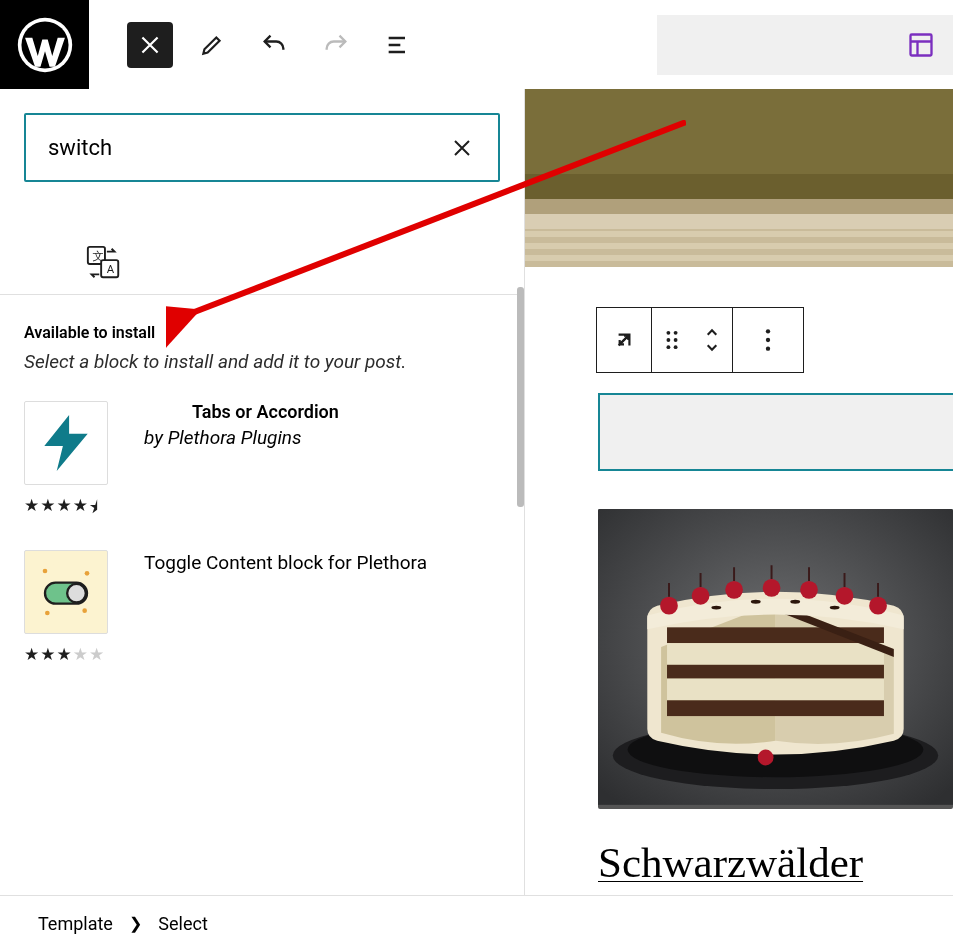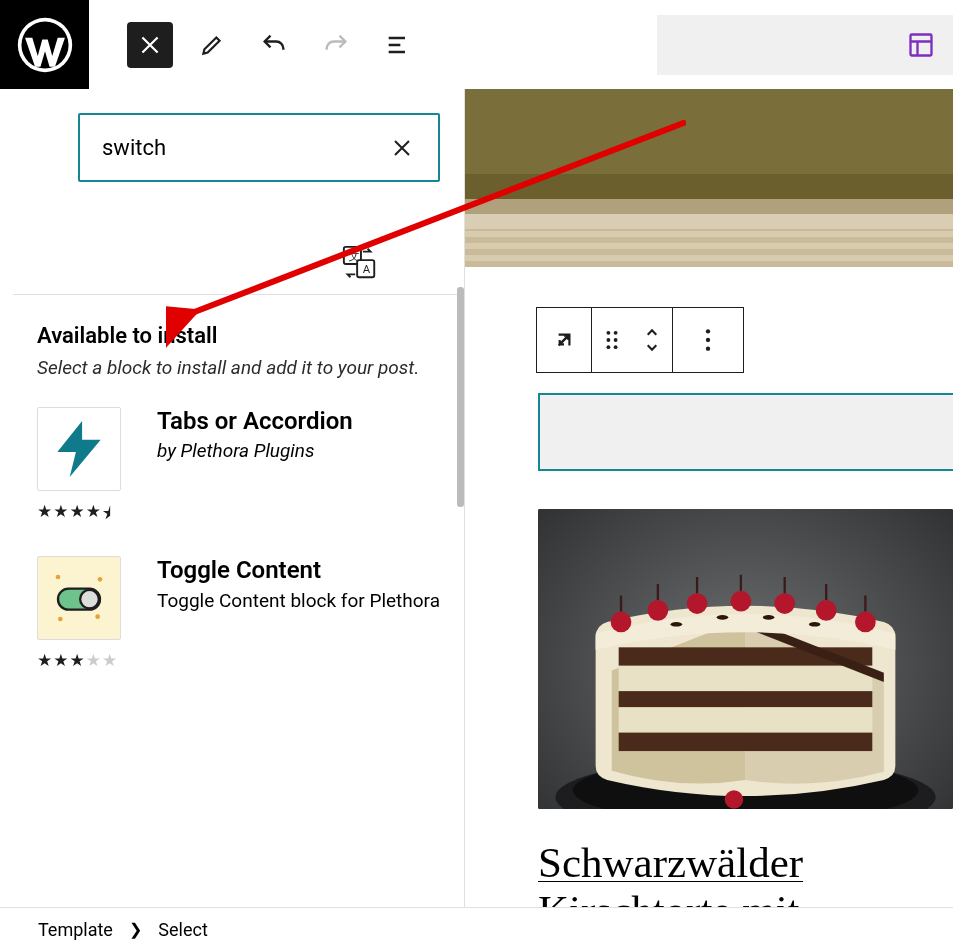--- a/index.html
+++ b/index.html
@@ -35,9 +35,8 @@
   .main { display: flex; height: calc(100% - 89px - 40px); }
 
   .inserter {
-    width: 465px; border-right: 1px solid #e0e0e0; display: flex; flex-direction: column;
+    width: 525px; border-right: 1px solid #e0e0e0; display: flex; flex-direction: column;
     position: relative;
-    align-items: flex-end;
   }
   .search-wrap { padding: 24px 24px 12px 24px; }
   .search-box {

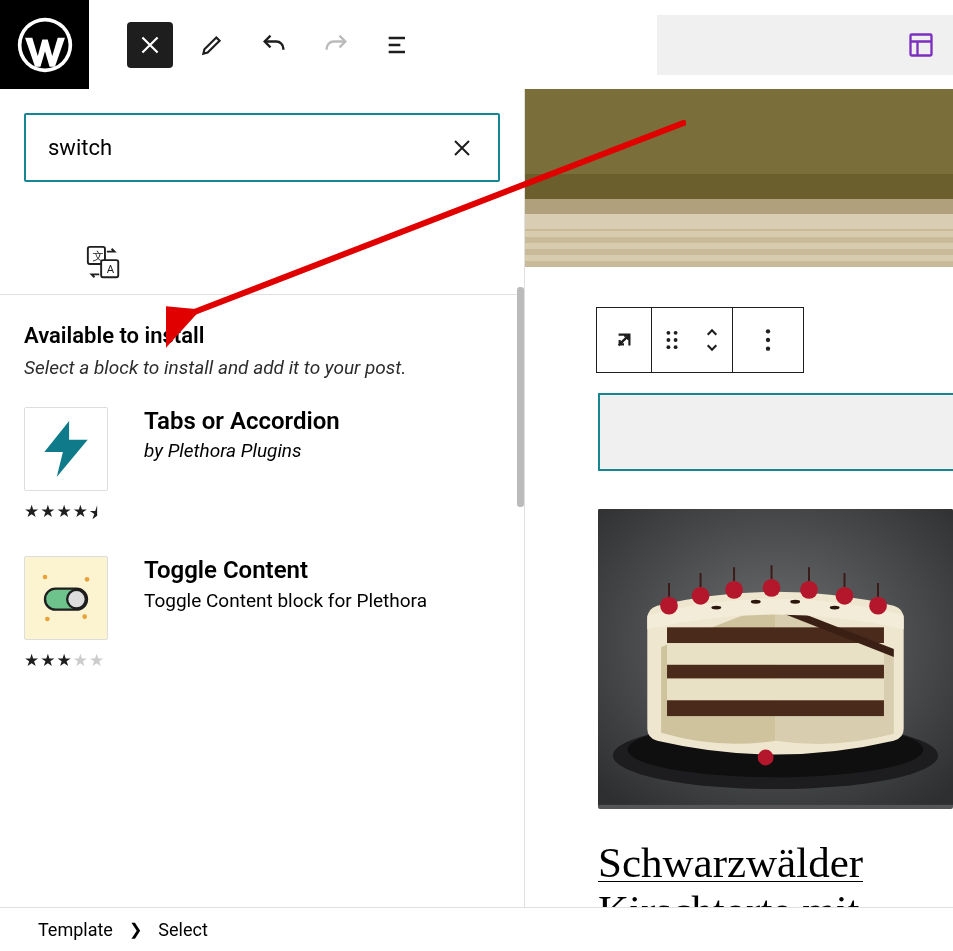--- a/index.html
+++ b/index.html
@@ -63,7 +63,7 @@
   .install-section {
     border-top: 1px solid #e0e0e0; padding: 28px 24px 0 24px; flex: 1; overflow: hidden;
   }
-  .install-heading { font-size: 22px; font-weight: 600; margin-bottom: 8px; }
+  .install-heading { font-size: 16px; font-weight: 600; margin-bottom: 8px; }
   .install-sub { font-size: 19px; color: #2c2c2c; margin-bottom: 28px; font-style: italic; }
   .install-item { display: flex; gap: 28px; margin-bottom: 26px; }
   .install-thumb {

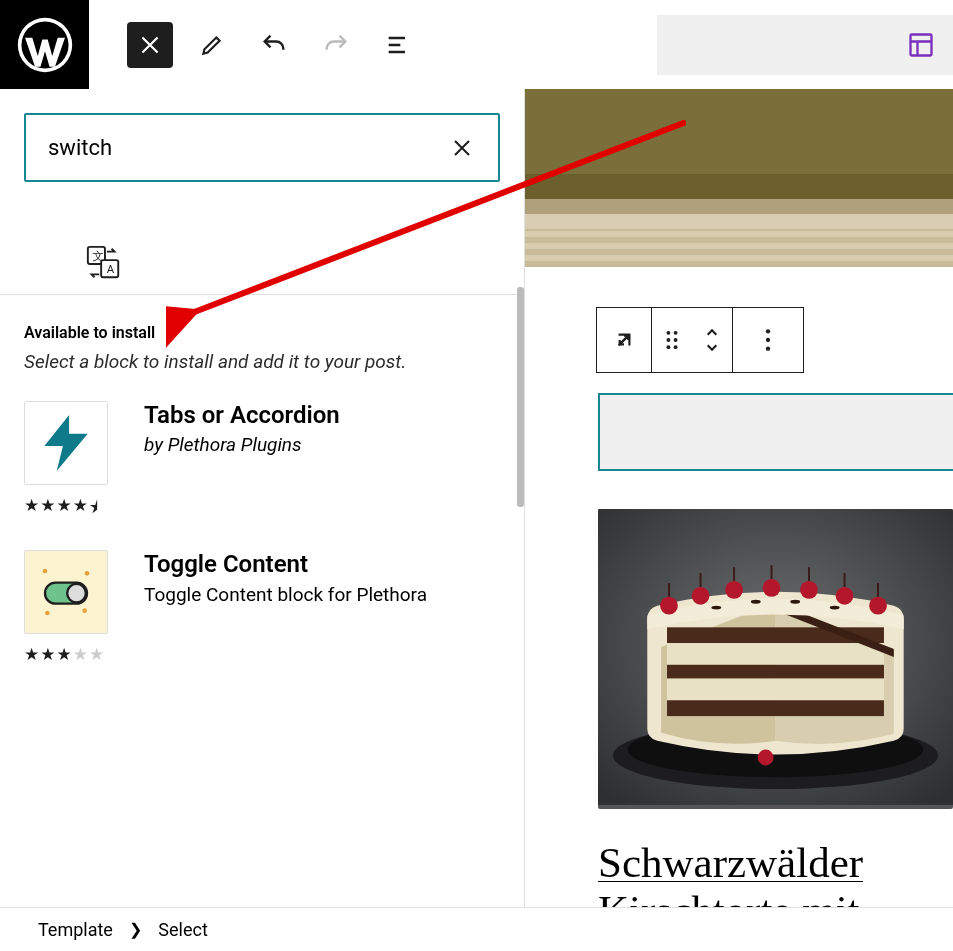--- a/index.html
+++ b/index.html
@@ -75,7 +75,7 @@
   .stars { margin-top: 10px; display: flex; gap: 1px; }
   .star { color: #1e1e1e; font-size: 17px; }
   .install-body { flex: 1; }
-  .install-name { font-size: 24px; font-weight: 600; margin-bottom: 4px; }
+  .install-name { font-size: 18px; font-weight: 600; margin-bottom: 4px; margin-left: 48px; }
   .install-author { font-size: 19px; margin-bottom: 10px; font-style: italic; }
   .install-desc { font-size: 19px; line-height: 1.4; }
 

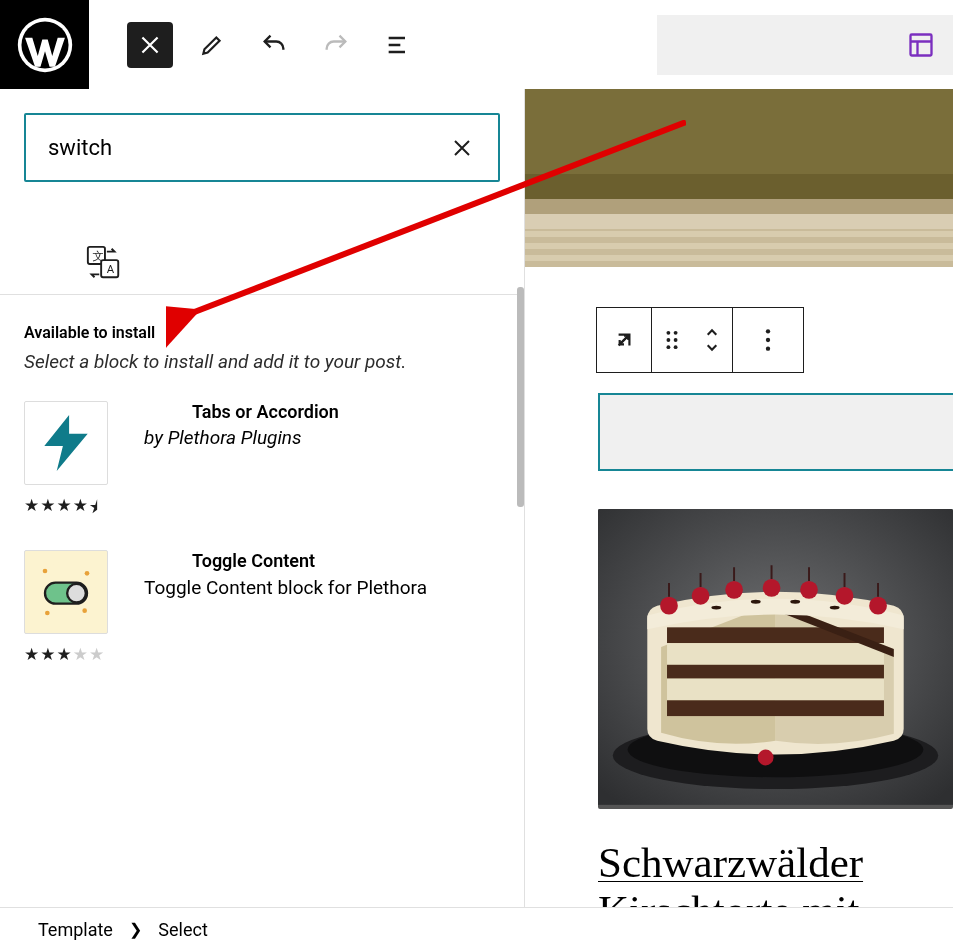--- a/index.html
+++ b/index.html
@@ -254,7 +254,6 @@
           </div>
         </div>
         <div class="install-body">
-          <div class="install-name">Toggle Content</div>
           <div class="install-desc">Toggle Content block for Plethora</div>
         </div>
       </div>

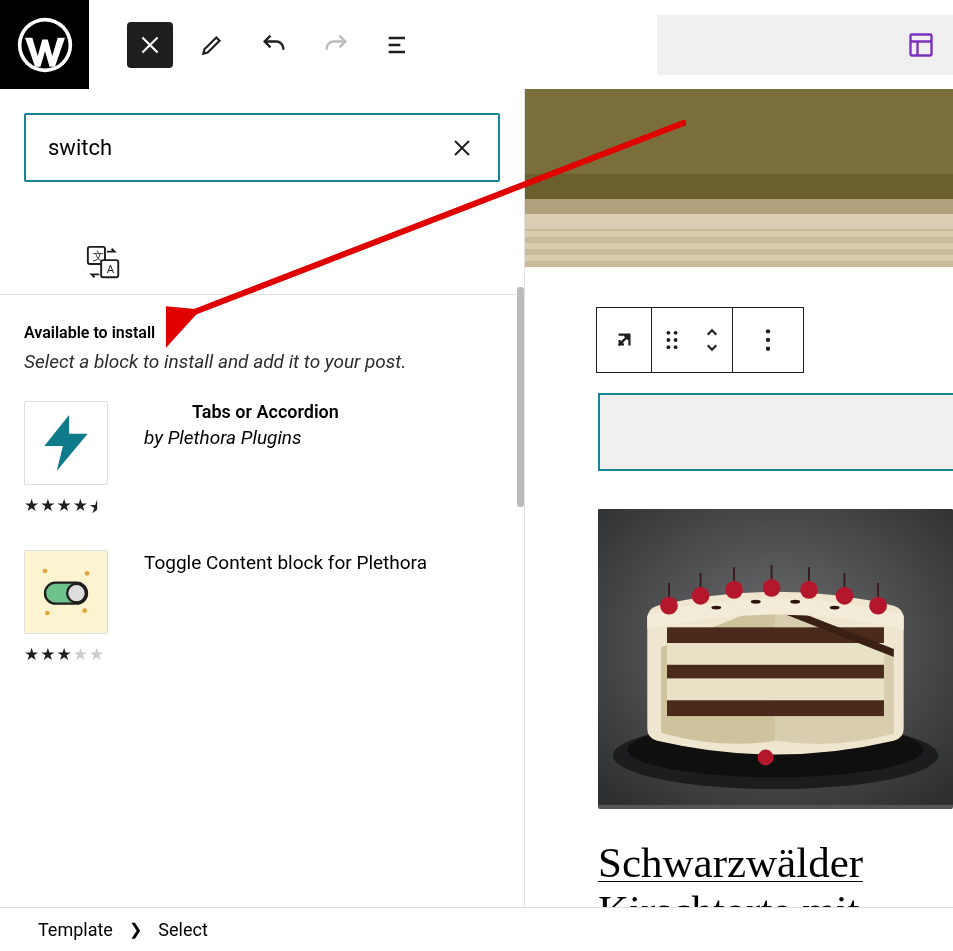--- a/index.html
+++ b/index.html
@@ -119,7 +119,7 @@
   }
 
   .footer-crumb {
-    position: absolute; bottom: 0; left: 0; right: 0; height: 44px;
+    position: absolute; bottom: 0; left: 0; right: 0; height: 56px;
     border-top: 1px solid #e0e0e0; display: flex; align-items: center; gap: 16px;
     padding: 0 38px; background: #fff; font-size: 18px;
   }

